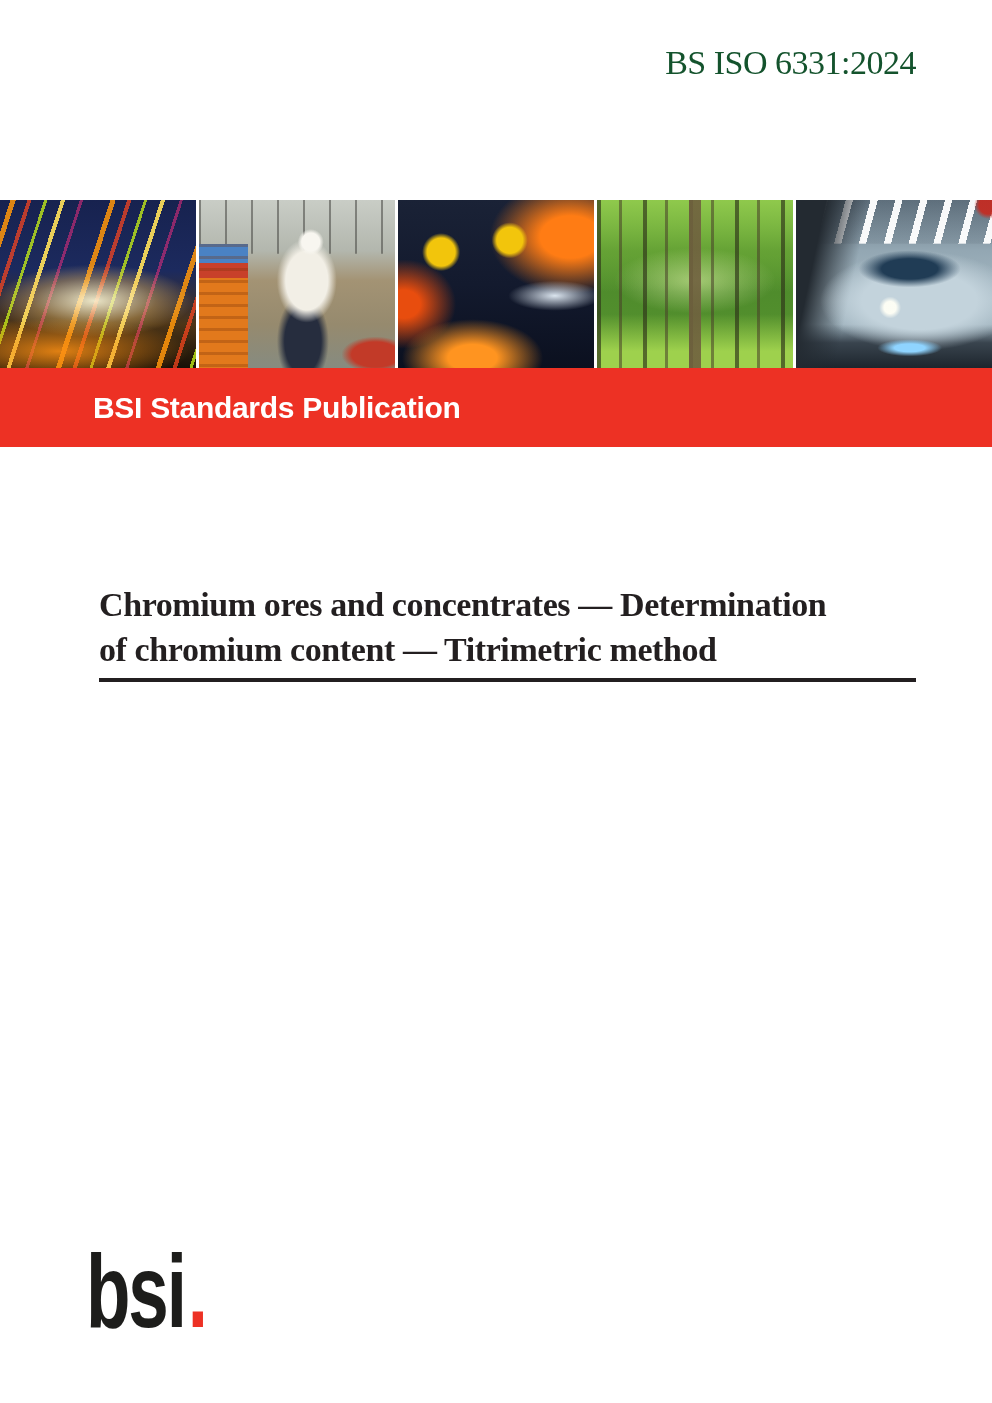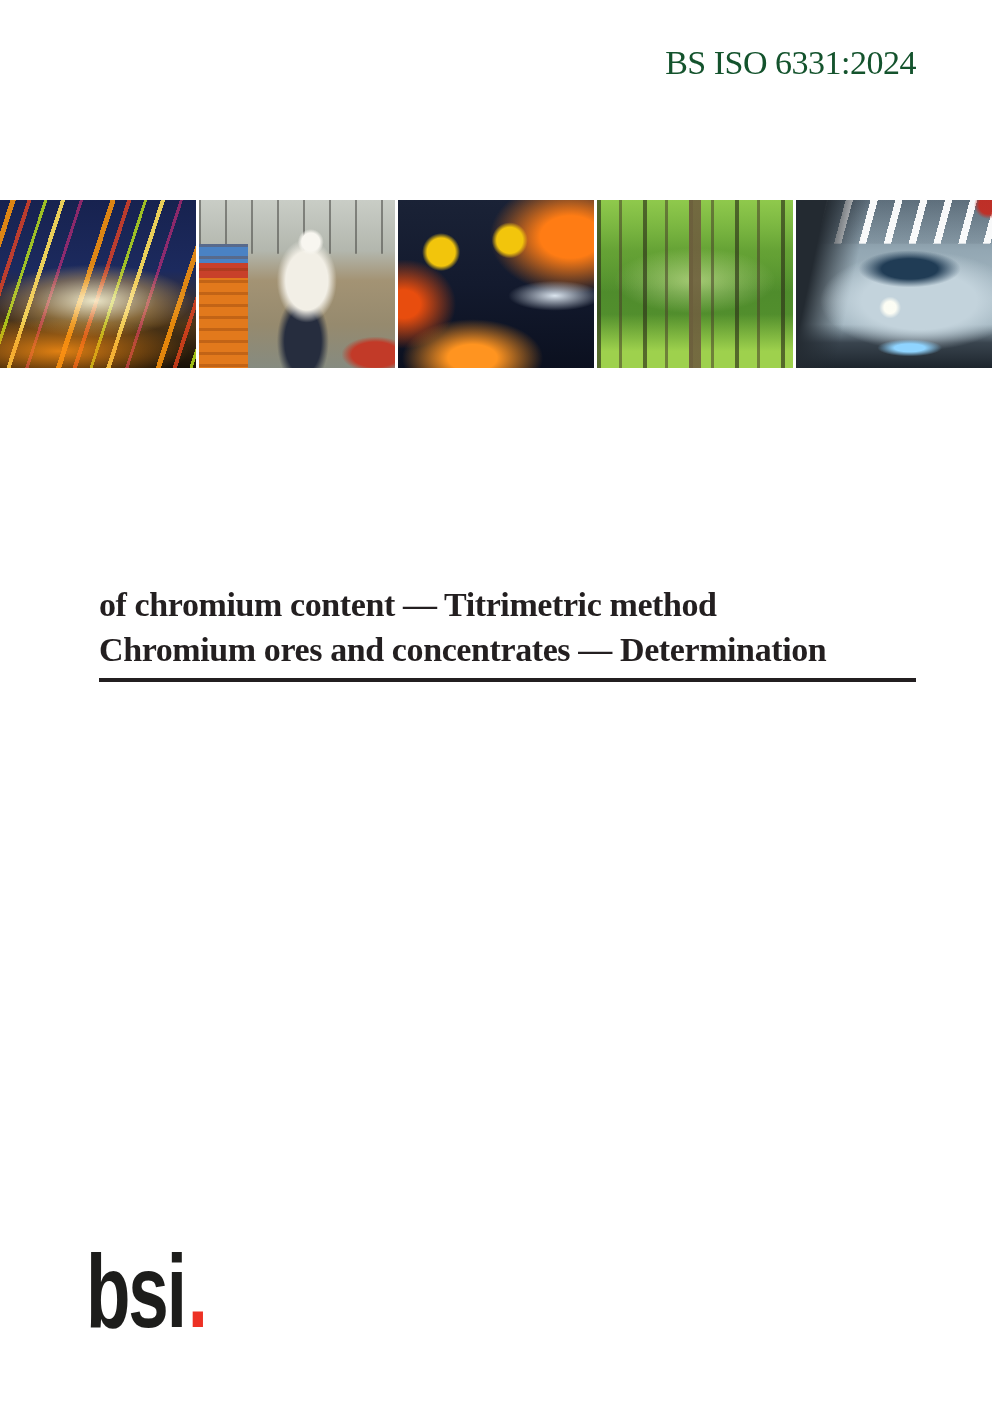--- a/index.html
+++ b/index.html
@@ -174,6 +174,9 @@
     <div class="photo p5"></div>
   </div>
 
+  <div class="banner">
+    <div class="banner-label">BSI Standards Publication</div>
+  </div>
 
   <h1 class="title">
     <span class="tl">of chromium content — Titrimetric method</span>

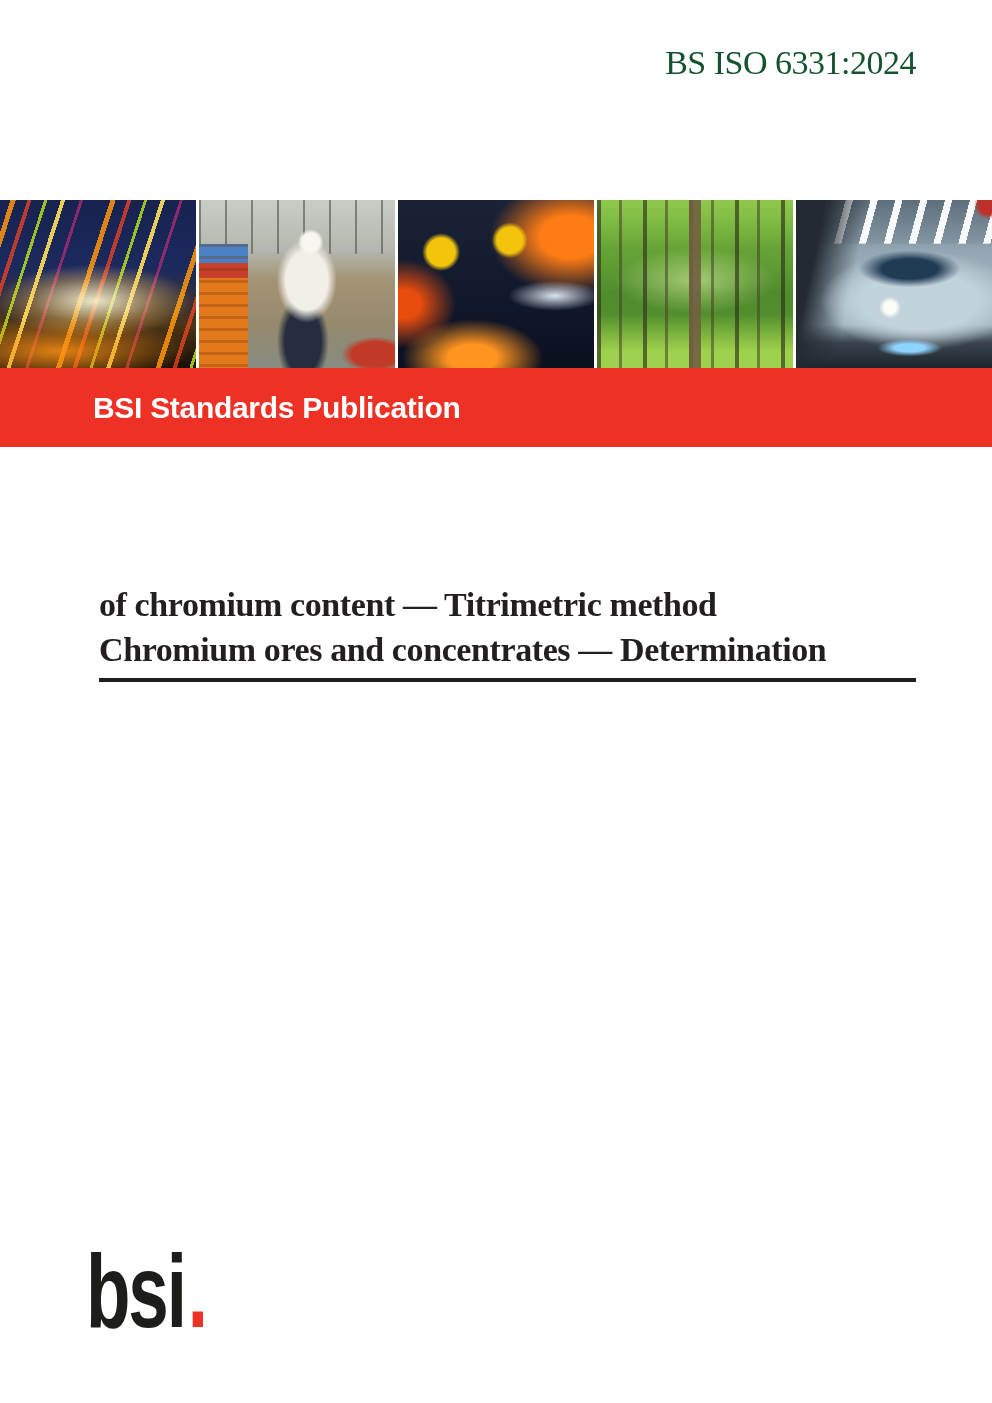--- a/index.html
+++ b/index.html
@@ -179,8 +179,8 @@
   </div>
 
   <h1 class="title">
+    <span class="tl">Chromium ores and concentrates — Determination</span>
     <span class="tl">of chromium content — Titrimetric method</span>
-    <span class="tl">Chromium ores and concentrates — Determination</span>
   </h1>
 
   <div class="rule"></div>

